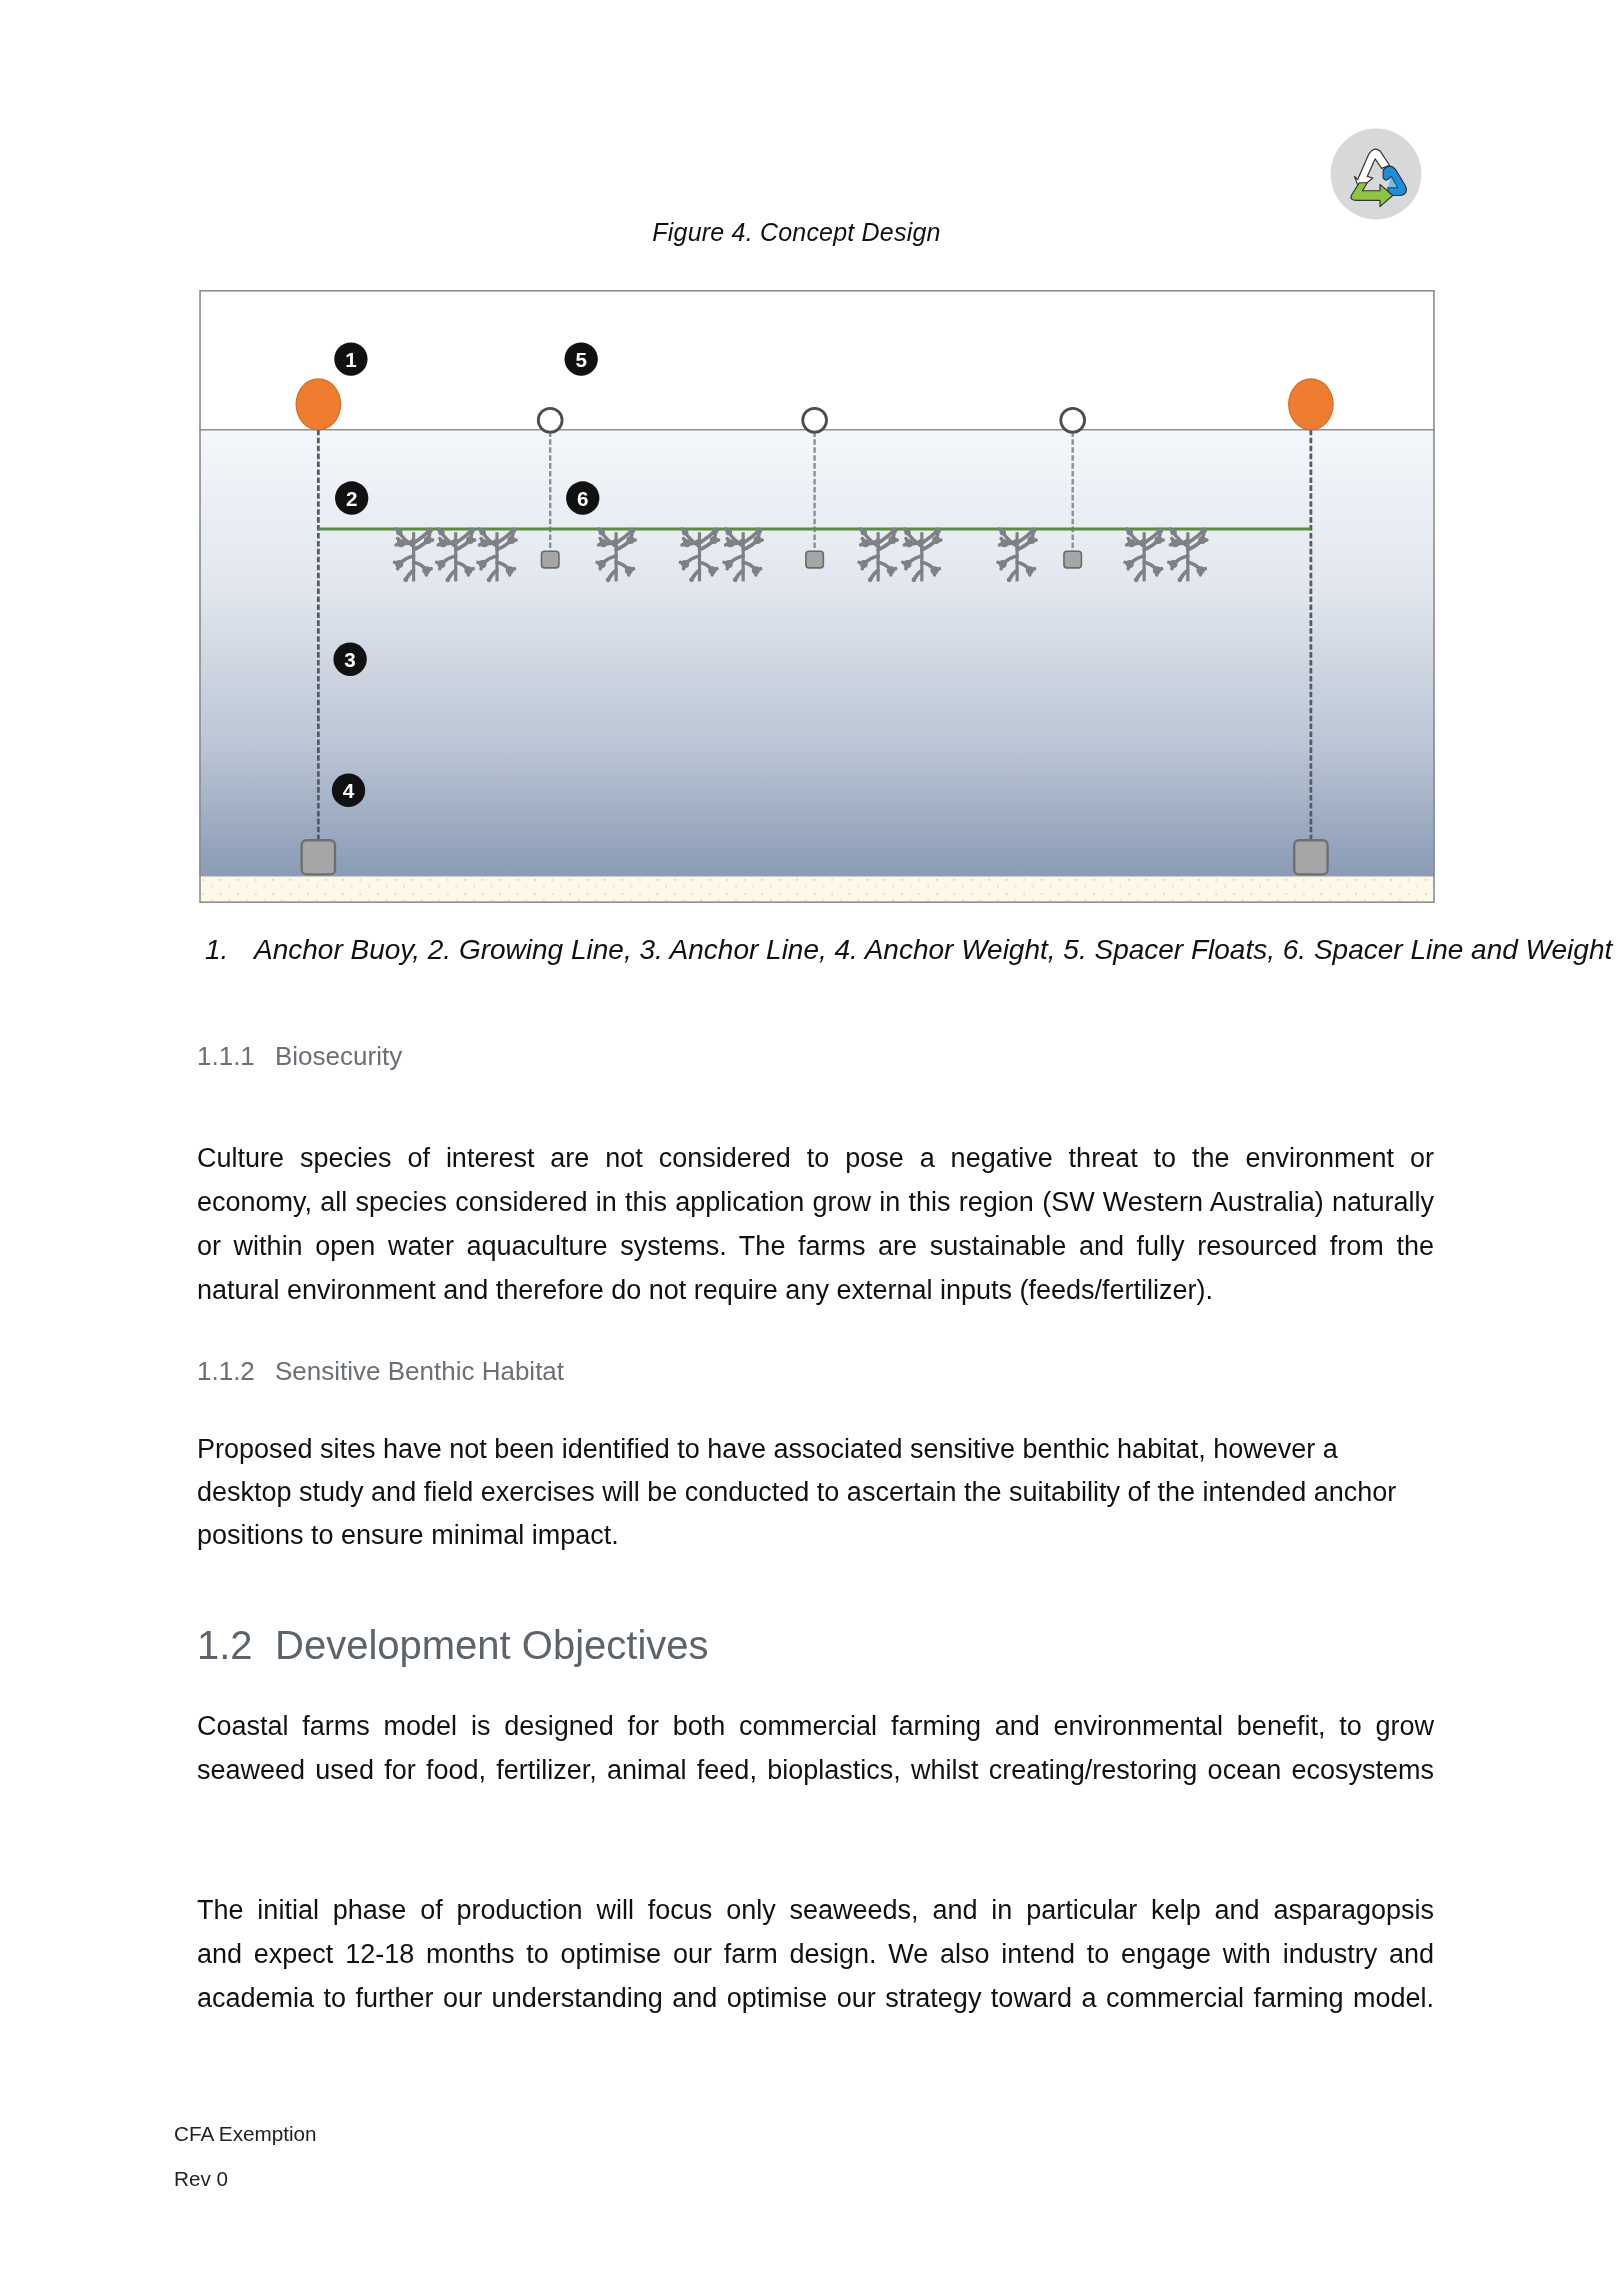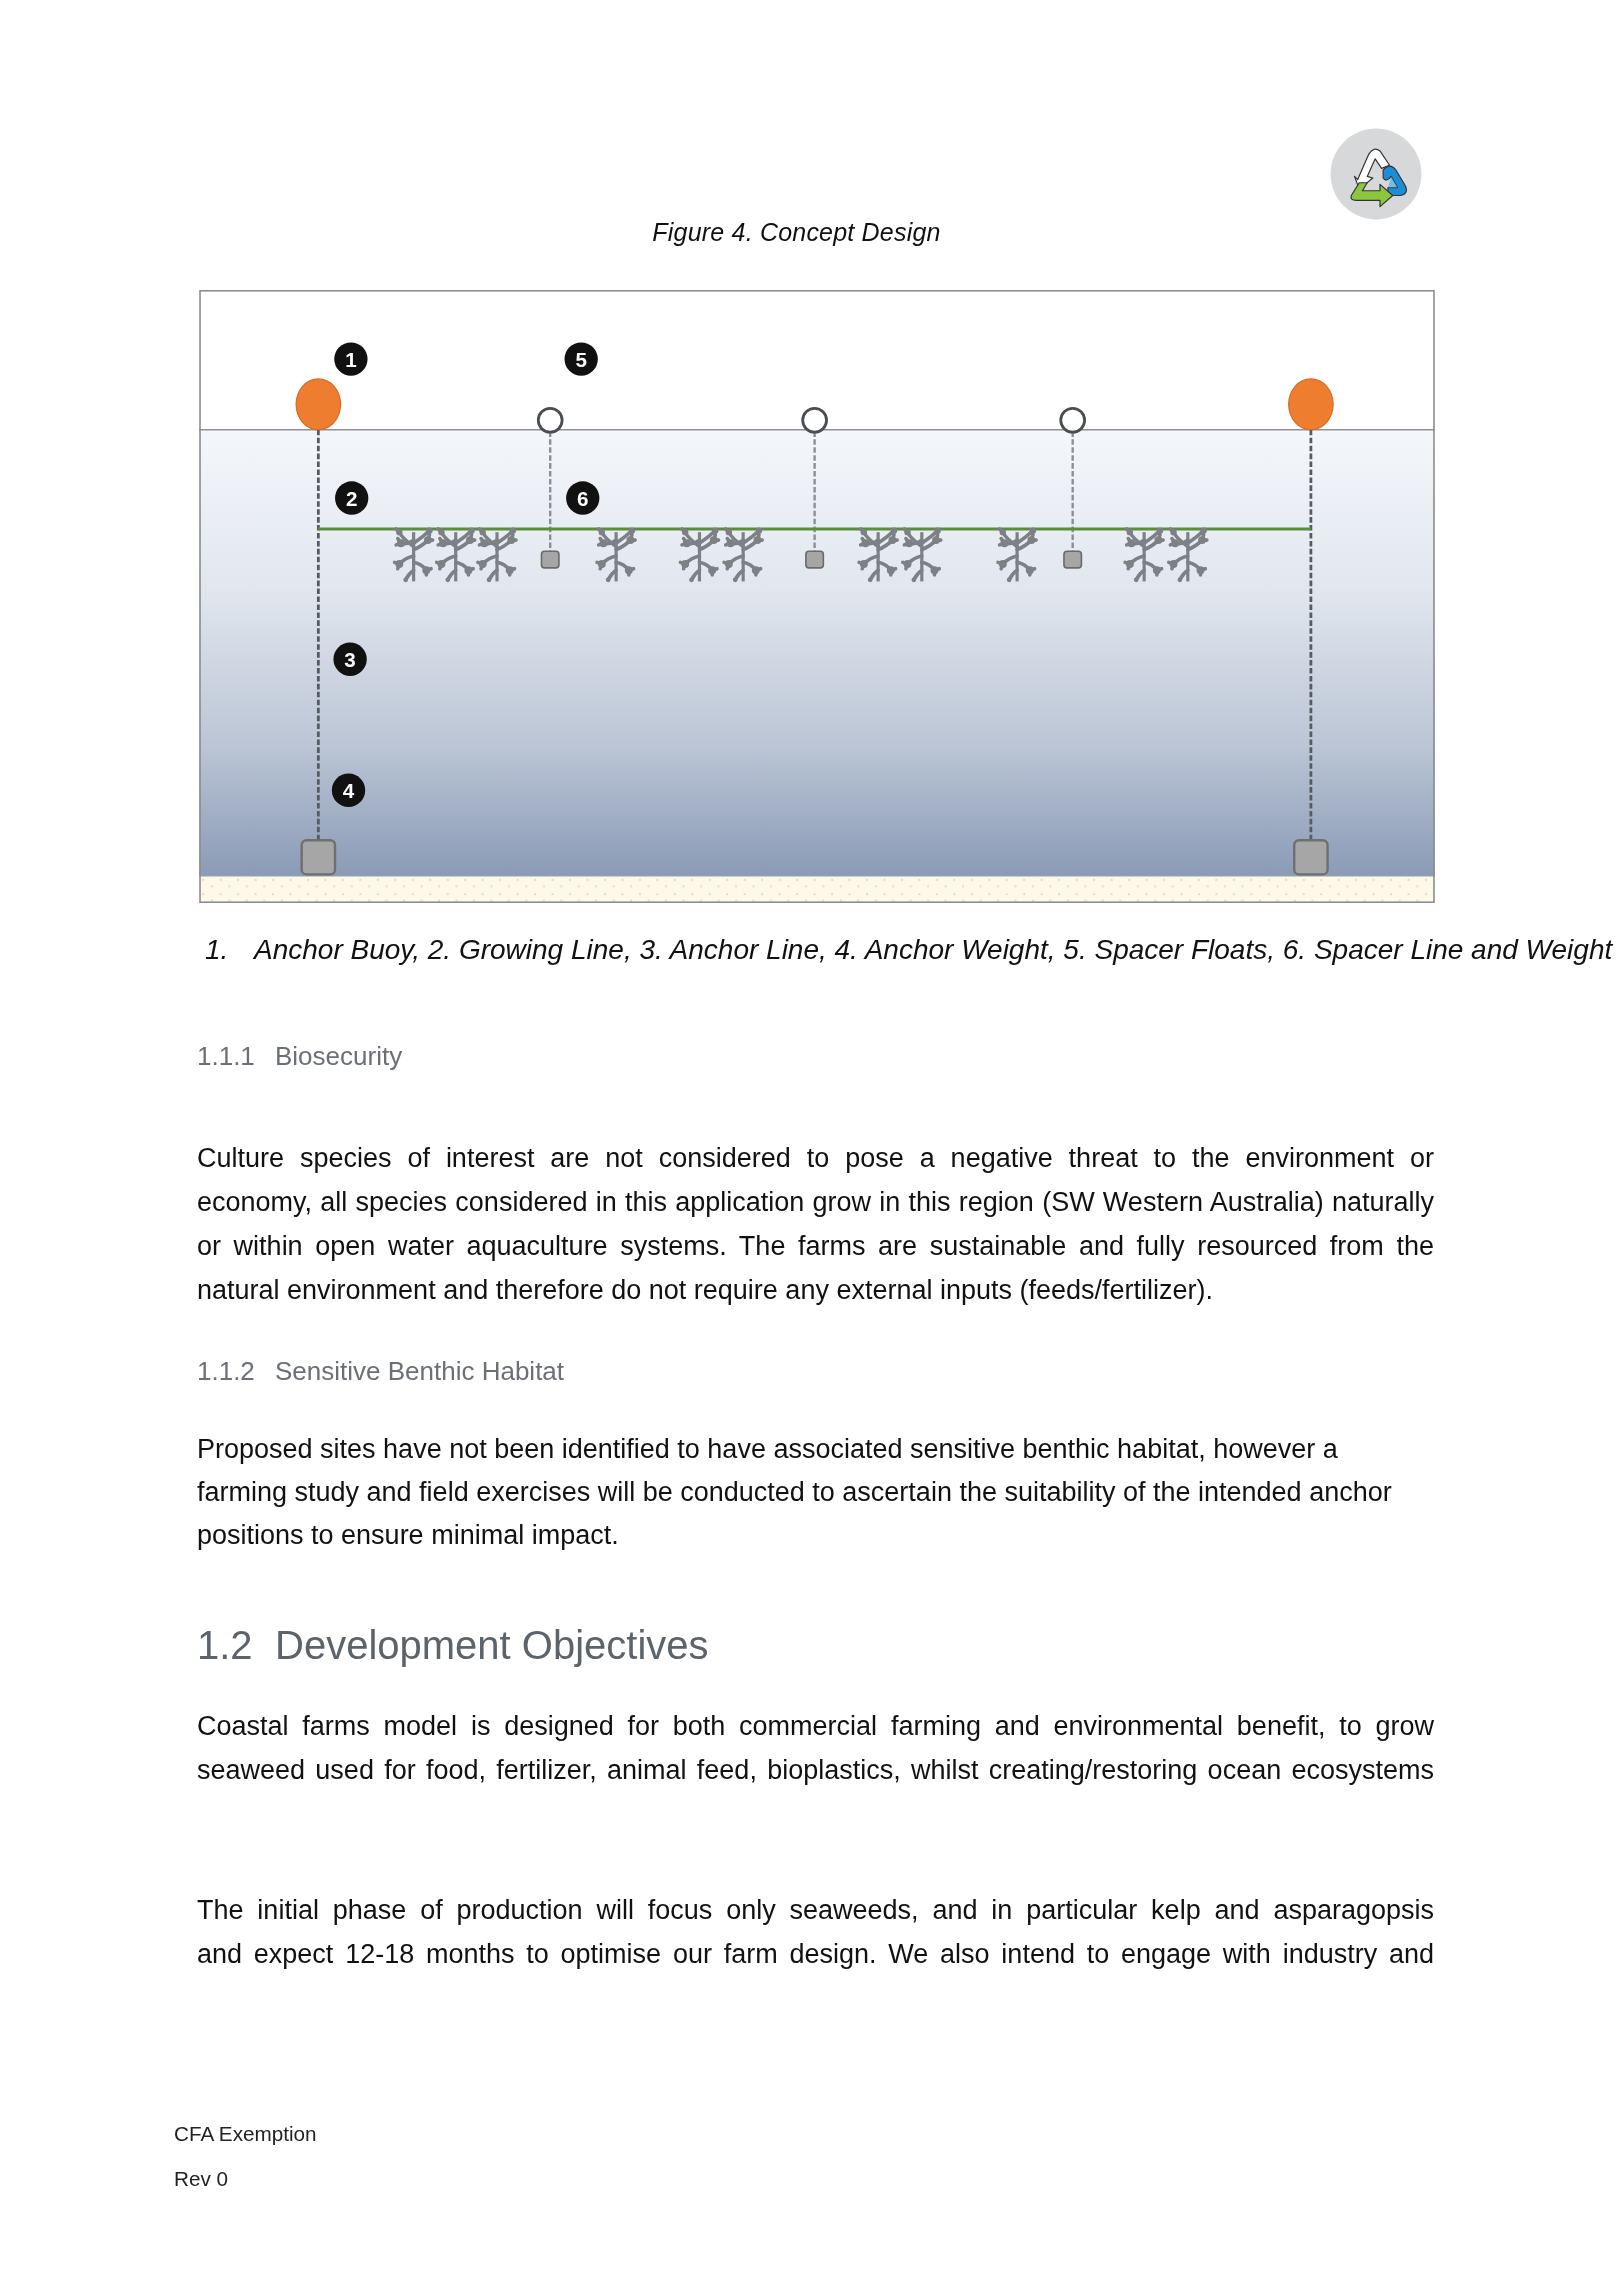--- a/index.html
+++ b/index.html
@@ -162,7 +162,7 @@
 </div>
 <div class="abs para" style="top:1428px; line-height:43px;">
   <span class="line">Proposed sites have not been identified to have associated sensitive benthic habitat, however a</span>
-  <span class="line">farming study and field exercises will be conducted to ascertain the suitability of the intended anchor</span>
+  <span class="line">desktop study and field exercises will be conducted to ascertain the suitability of the intended anchor</span>
   <span class="line">positions to ensure minimal impact.</span>
 </div>
 

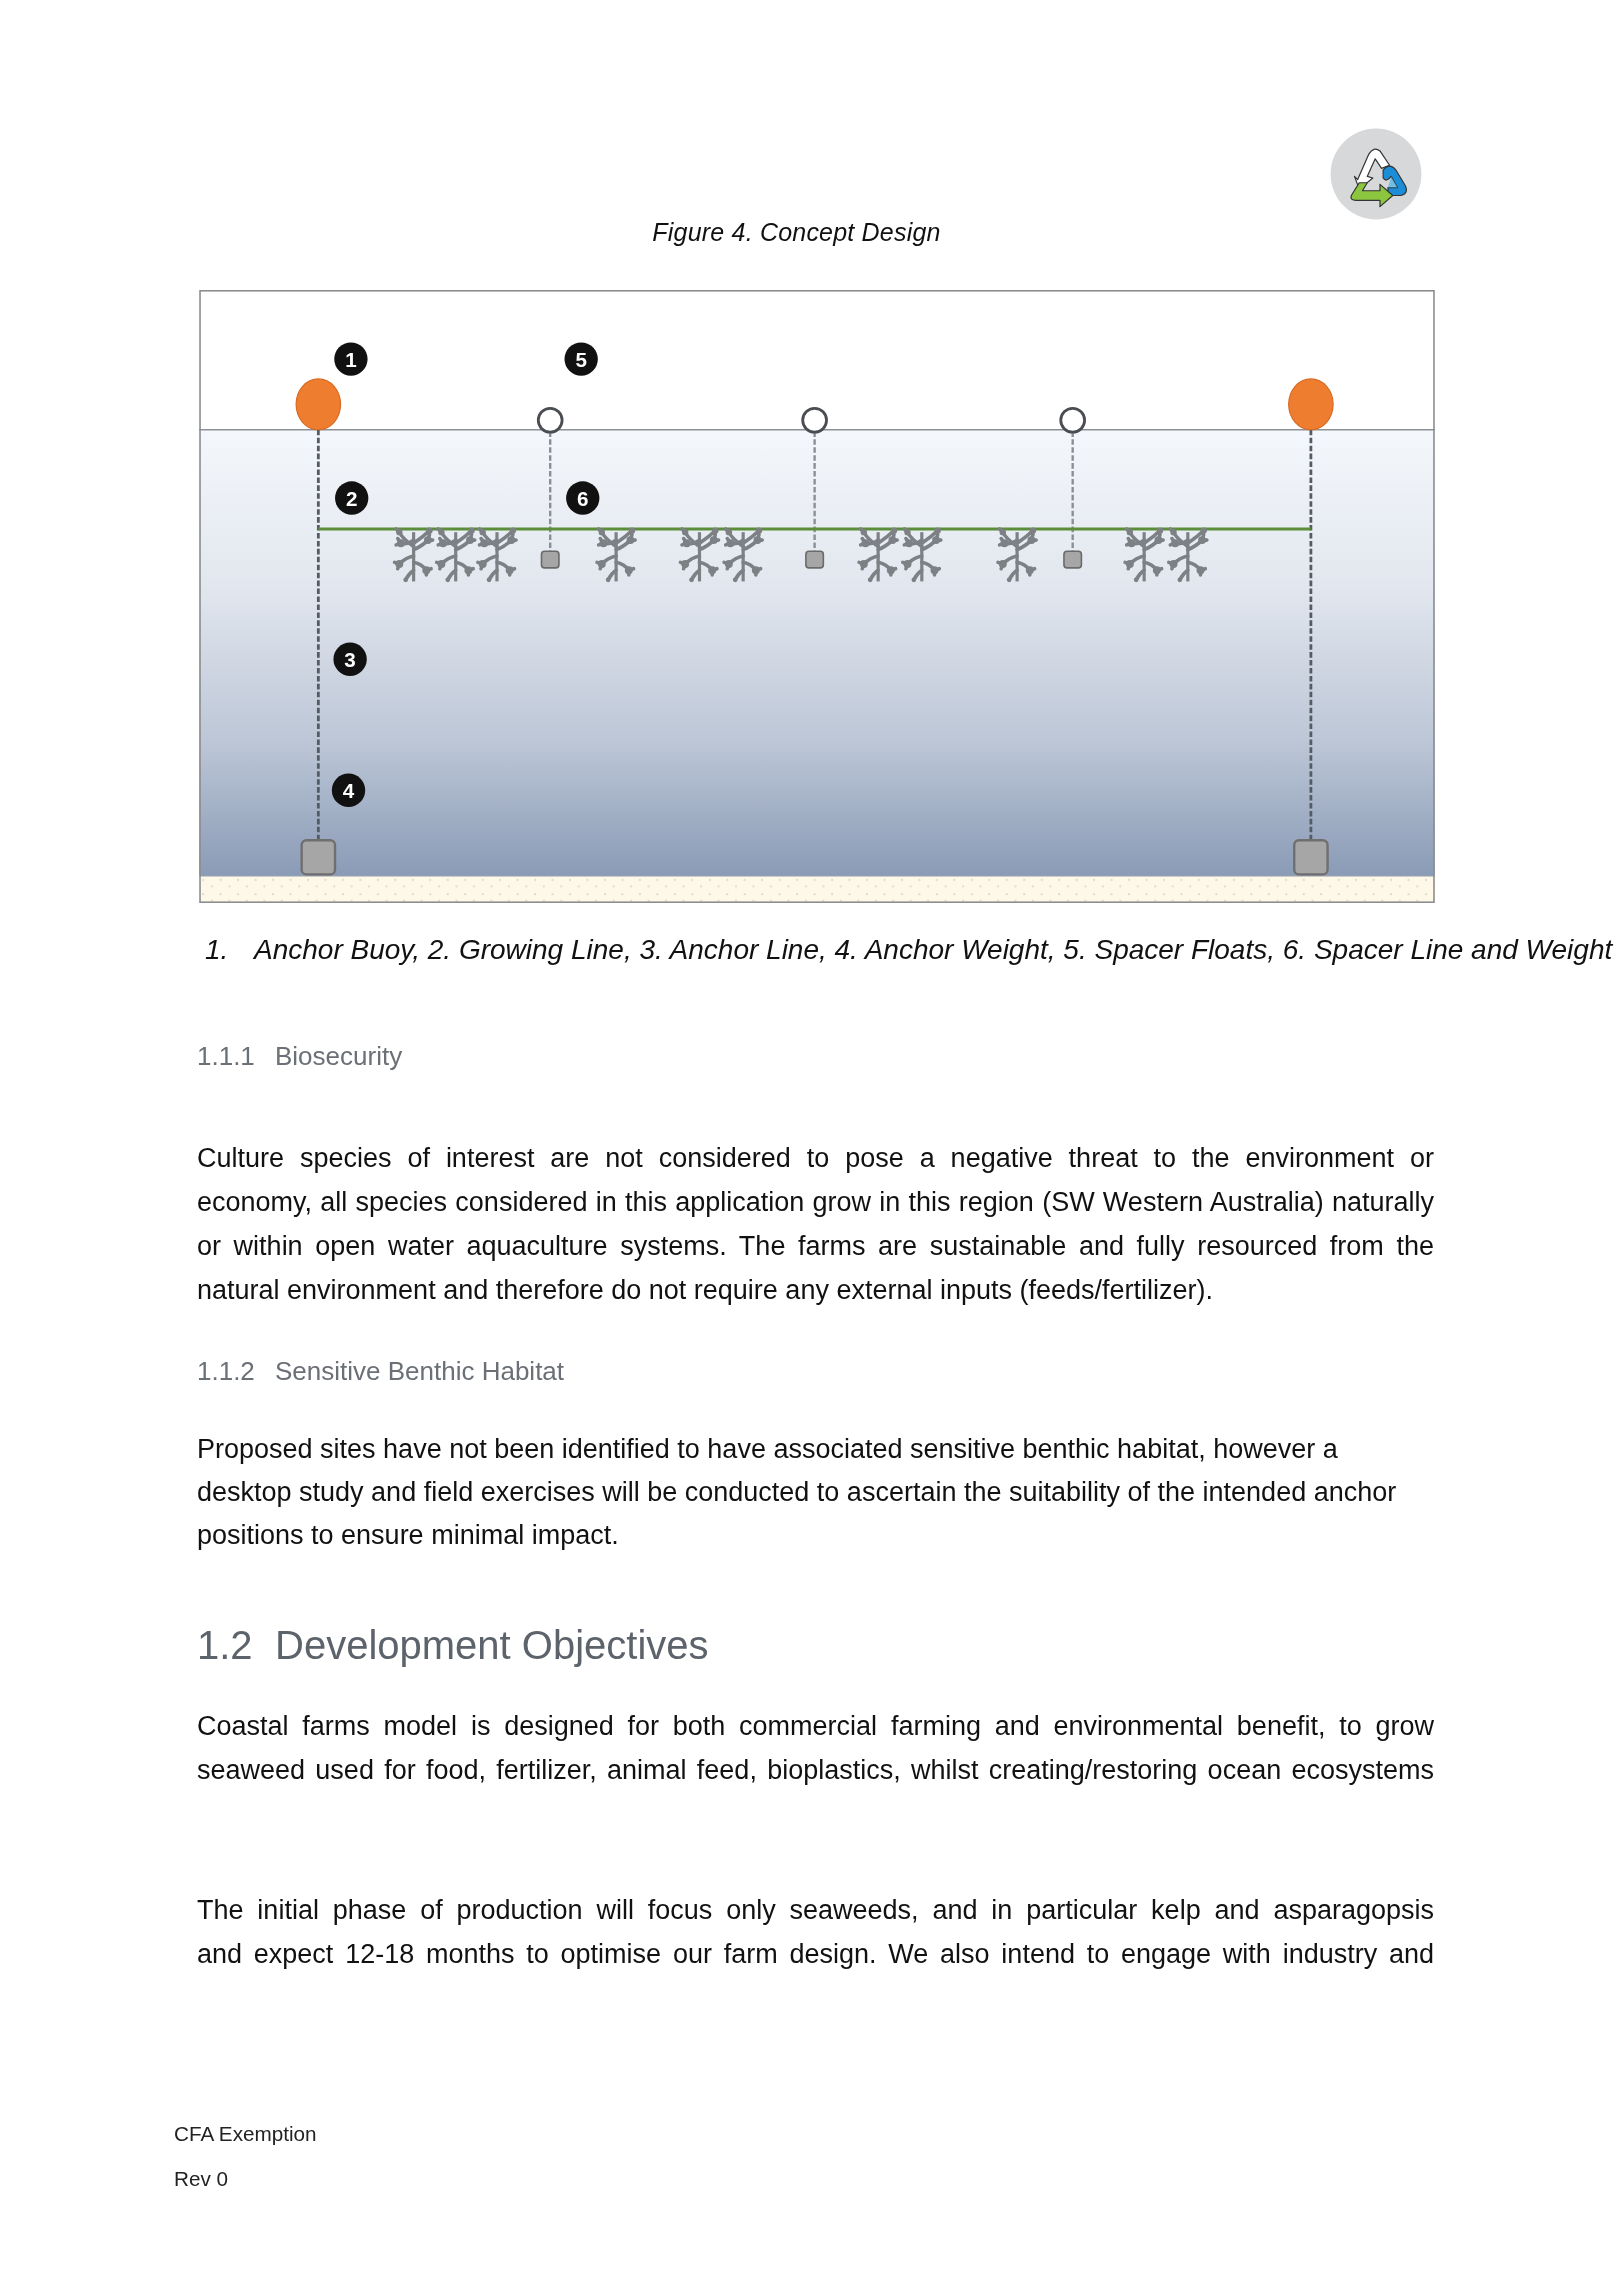--- a/index.html
+++ b/index.html
@@ -176,6 +176,7 @@
 <div class="abs para justify" style="top:1888px;">
   <span class="line">The initial phase of production will focus only seaweeds, and in particular kelp and asparagopsis species</span>
   <span class="line">and expect 12-18 months to optimise our farm design. We also intend to engage with industry and</span>
+  <span class="line">academia to further our understanding and optimise our strategy toward a commercial farming model.</span>
 </div>
 
 <div class="abs footer" style="top:2122px;">CFA Exemption</div>

